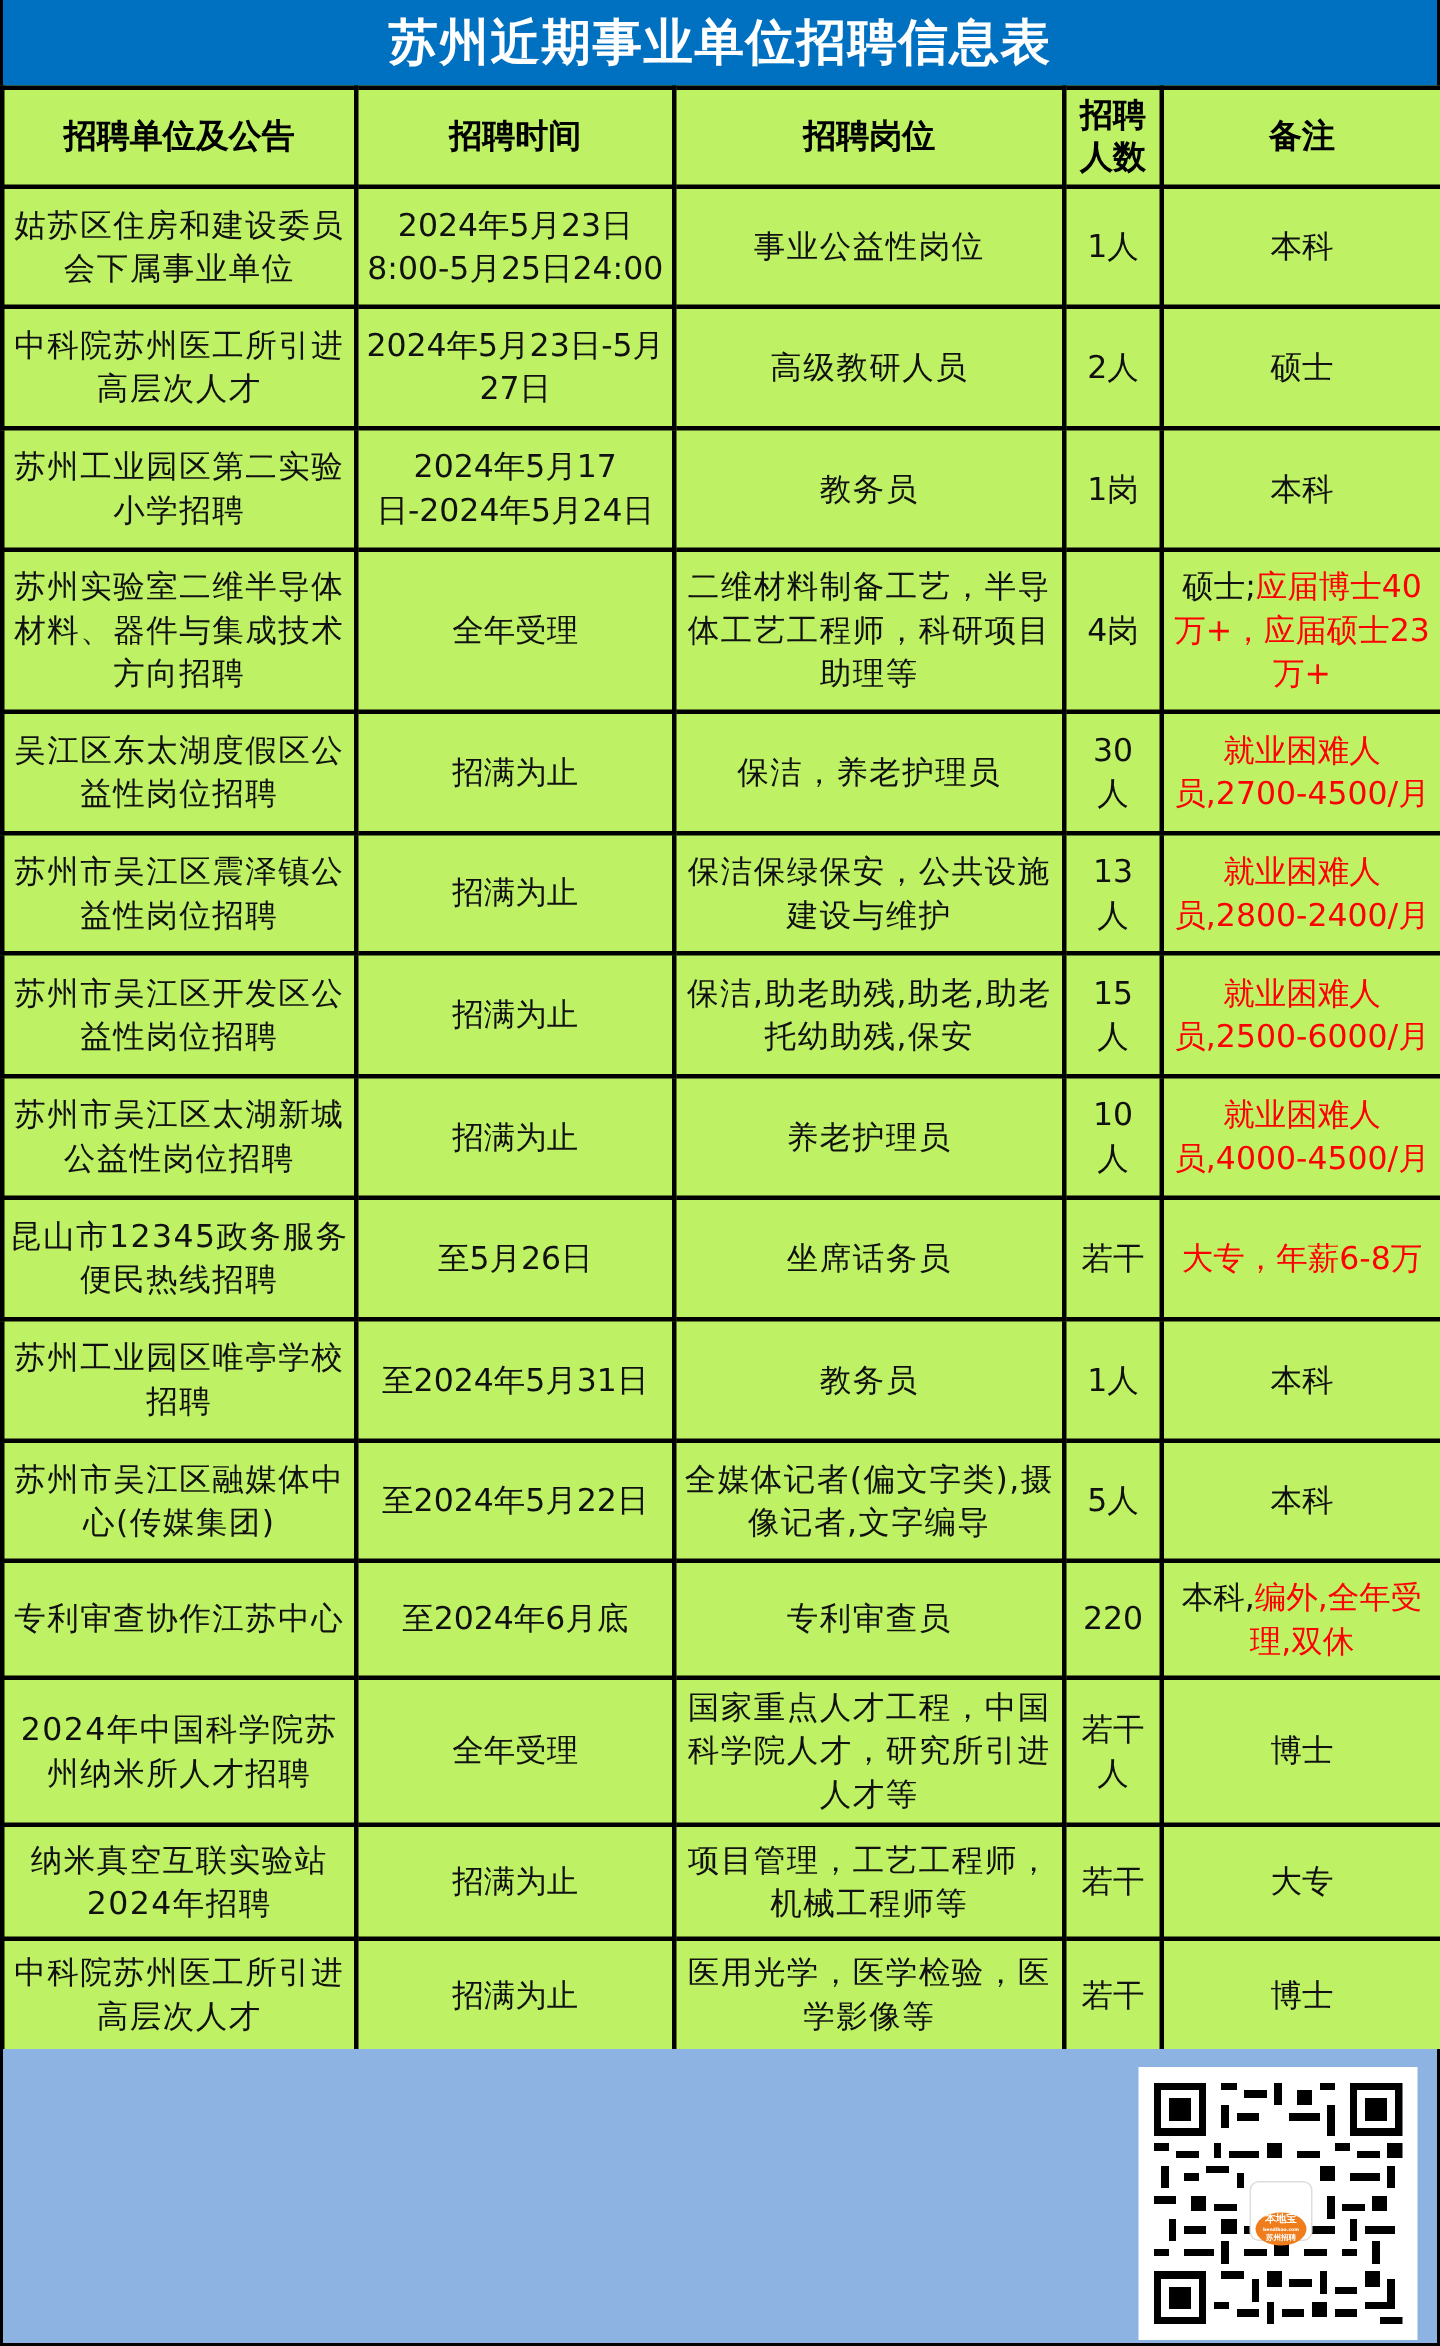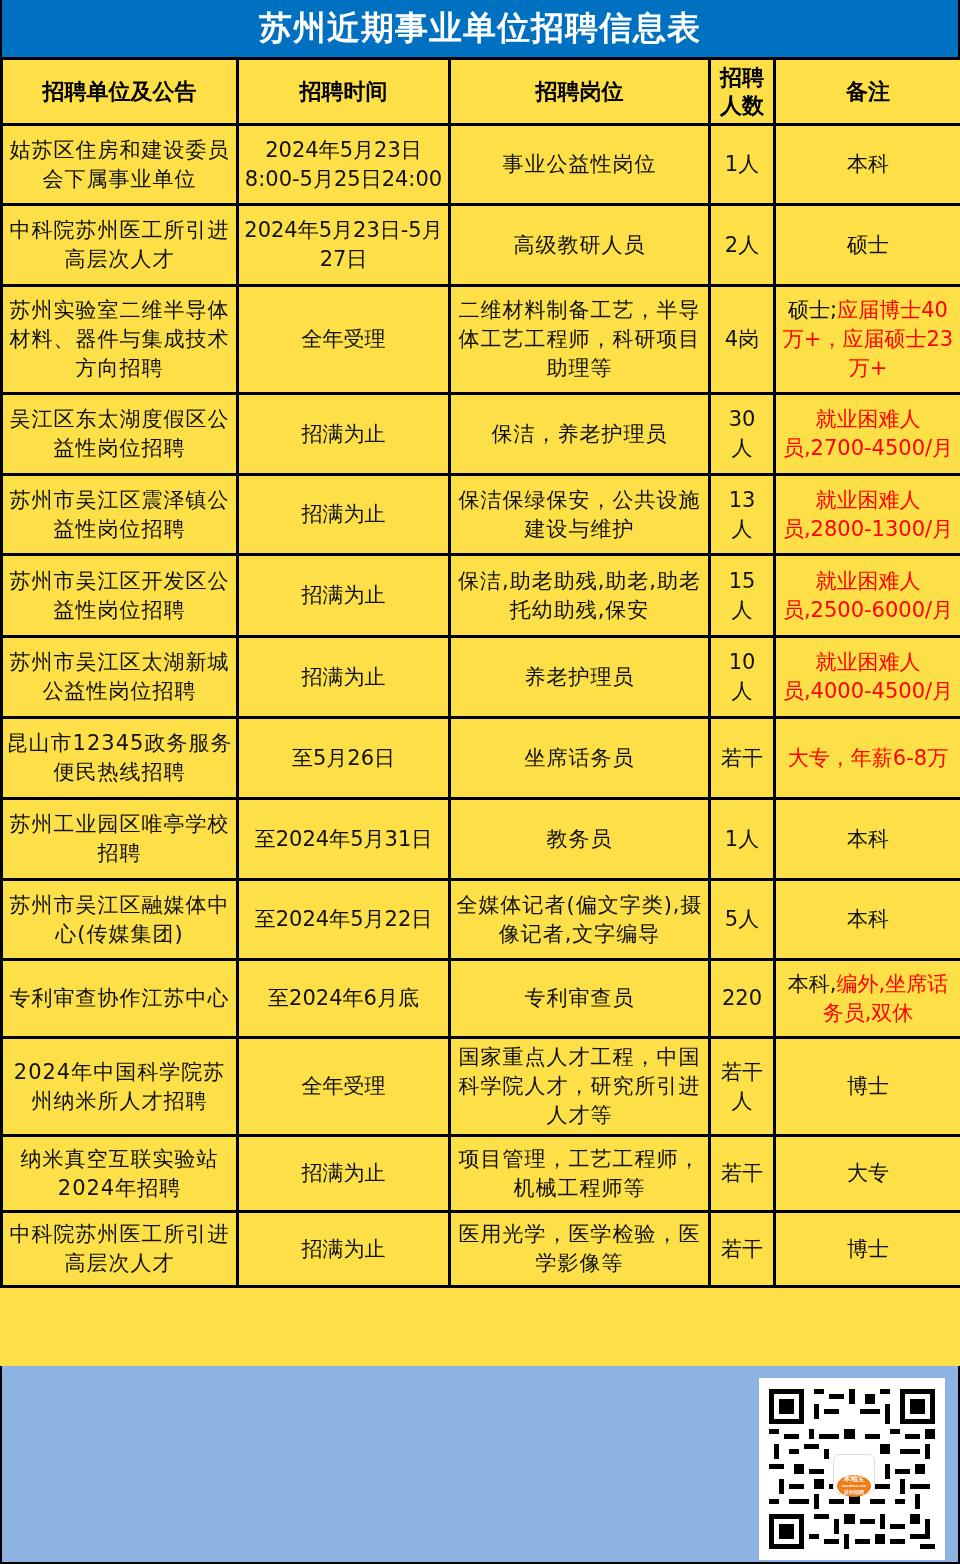--- a/index.html
+++ b/index.html
@@ -4,7 +4,7 @@
 <style>
   html, body { margin: 0; padding: 0; background: #ffffff; }
   body { width: 960px; height: 1564px; overflow: hidden; font-family: "DejaVu Sans", "Liberation Sans", sans-serif; }
-  .page { position: relative; width: 960px; height: 1564px; background: #fde047; }
+  .page { position: relative; width: 960px; height: 1564px; background: #bef264; }
   .title-bar {
     position: absolute; left: 0; top: 0; width: 960px; height: 57px;
     background: #0070c0; color: #ffffff;

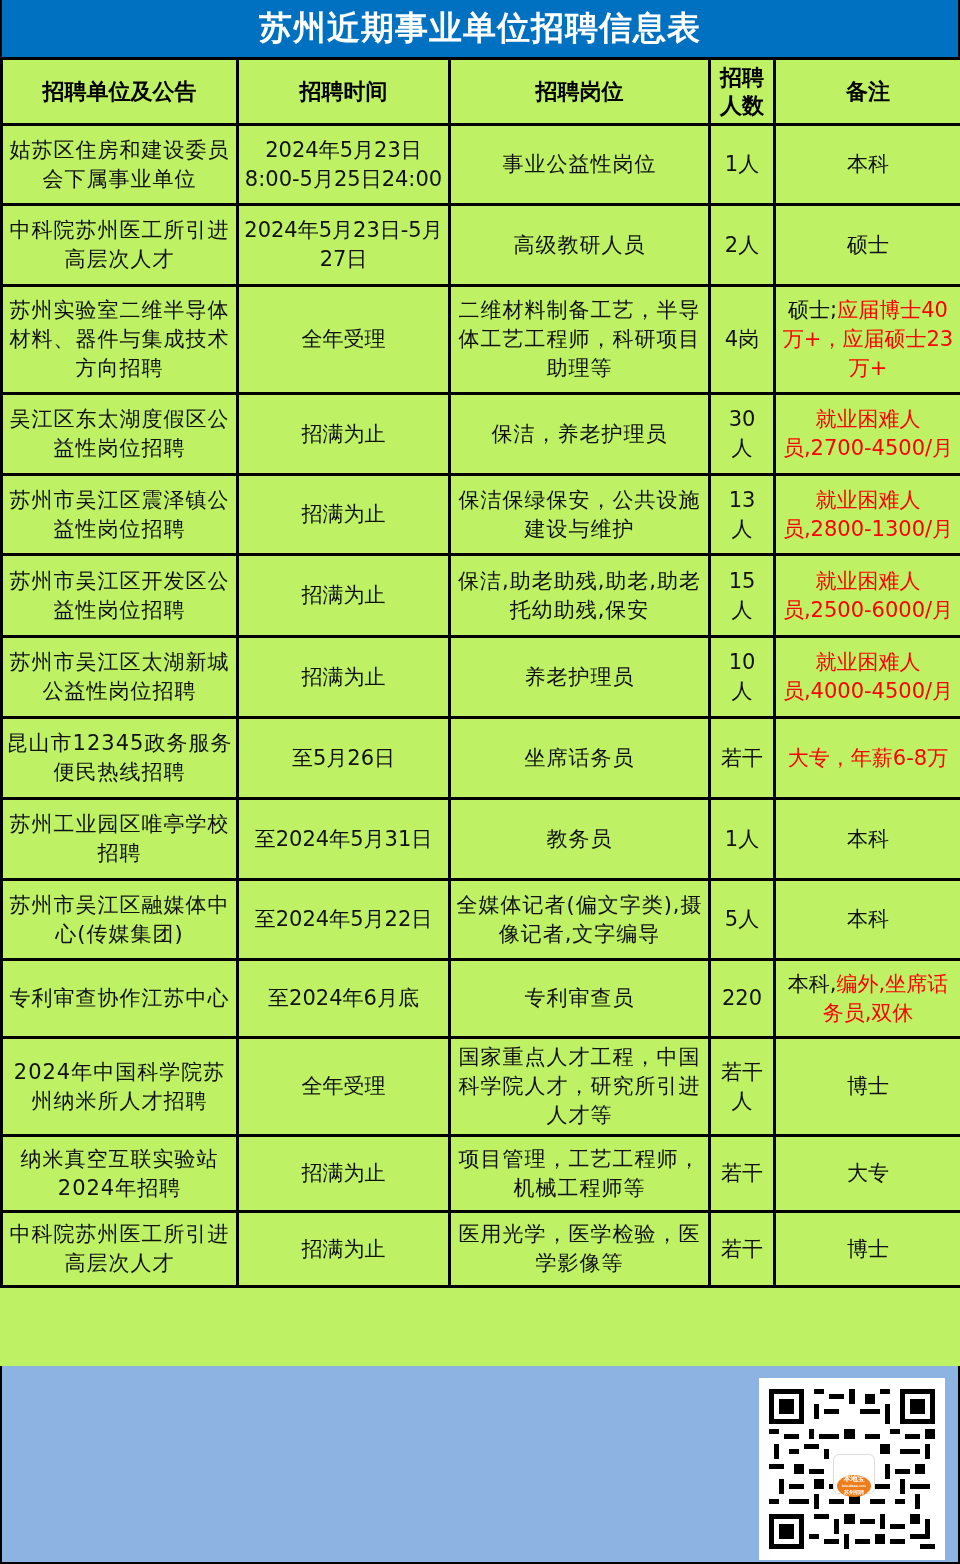--- a/index.html
+++ b/index.html
@@ -92,6 +92,13 @@
           <td class="pos">高级教研人员</td>
           <td class="num"><span>2人</span></td>
           <td class="note"><span class="black">硕士</span></td>
+        </tr>
+        <tr style="height: 81px;">
+          <td class="unit">苏州工业园区第二实验小学招聘</td>
+          <td class="time">2024年5月17日-2024年5月24日</td>
+          <td class="pos red">教务员</td>
+          <td class="num"><span>1岗</span></td>
+          <td class="note"><span class="black">本科</span></td>
         </tr>
         <tr style="height: 108px;">
           <td class="unit">苏州实验室二维半导体材料、器件与集成技术方向招聘</td>

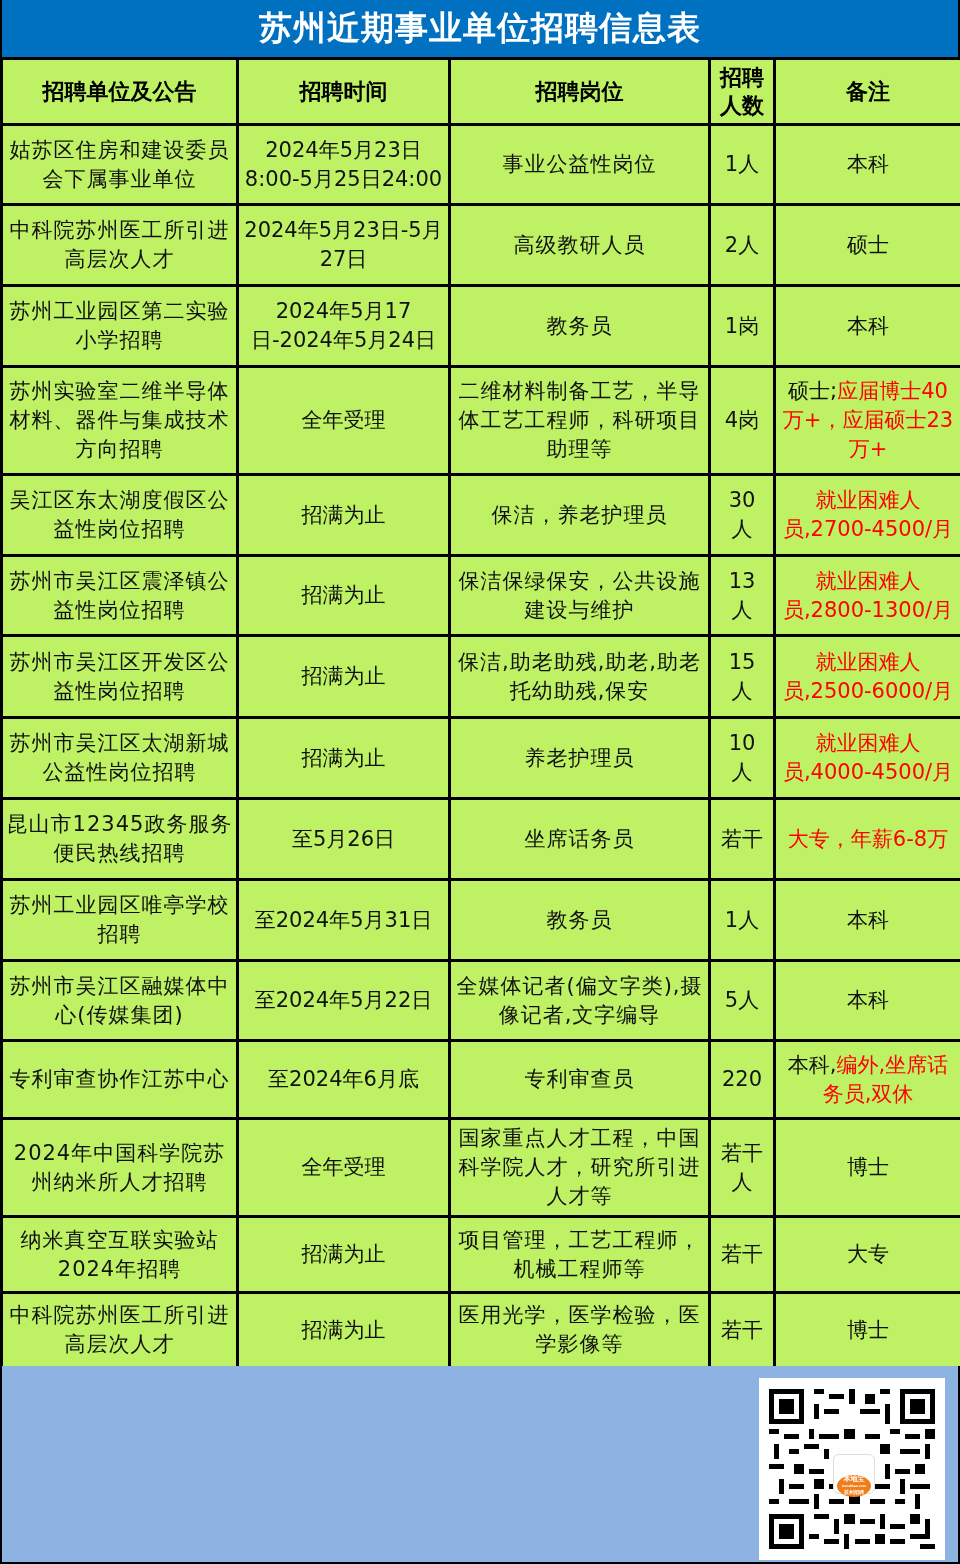--- a/index.html
+++ b/index.html
@@ -119,7 +119,7 @@
           <td class="time">招满为止</td>
           <td class="pos">保洁保绿保安，公共设施建设与维护</td>
           <td class="num"><span style="display: inline-block; width: 2.2em; word-break: break-all;">13人</span></td>
-          <td class="note"><span class="red">就业困难人员,2800-1300/月</span></td>
+          <td class="note"><span class="red">就业困难人员,2800-2400/月</span></td>
         </tr>
         <tr style="height: 82px; margin-top: 21px;">
           <td class="unit">苏州市吴江区开发区公益性岗位招聘</td>

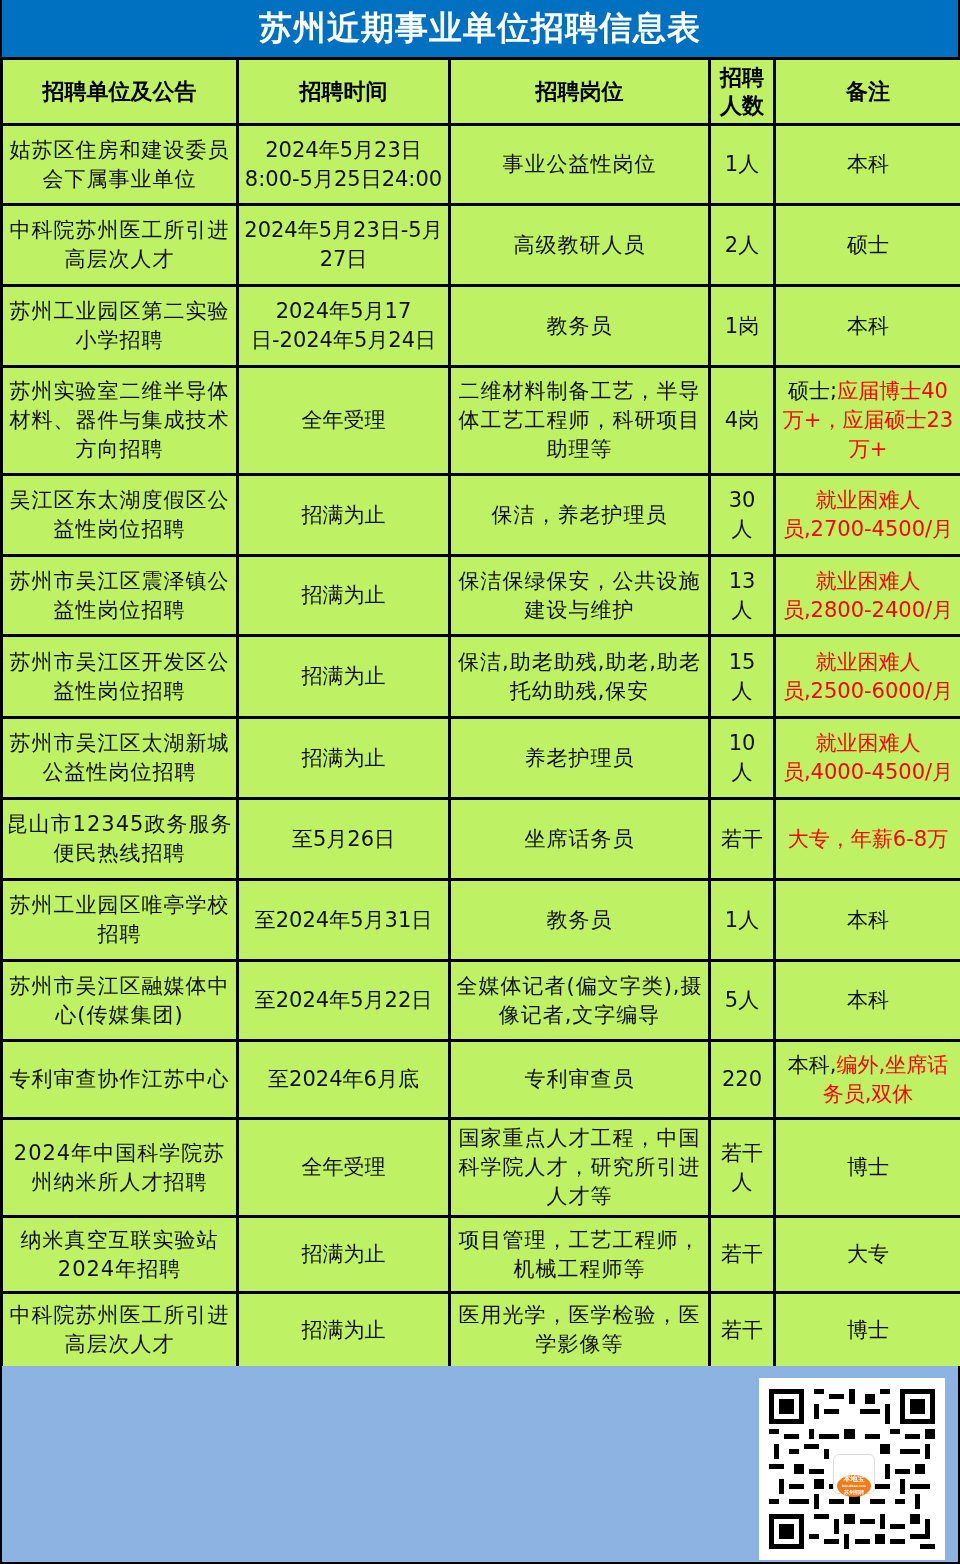--- a/index.html
+++ b/index.html
@@ -161,7 +161,7 @@
           <td class="time">至2024年6月底</td>
           <td class="pos">专利审查员</td>
           <td class="num"><span style="display: inline-block; width: 2.2em; word-break: break-all;">220</span></td>
-          <td class="note"><span class="black">本科,</span><span class="red">编外,坐席话务员,双休</span></td>
+          <td class="note"><span class="black">本科,</span><span class="red">编外,全年受理,双休</span></td>
         </tr>
         <tr style="height: 98px;">
           <td class="unit">2024年中国科学院苏州纳米所人才招聘</td>

